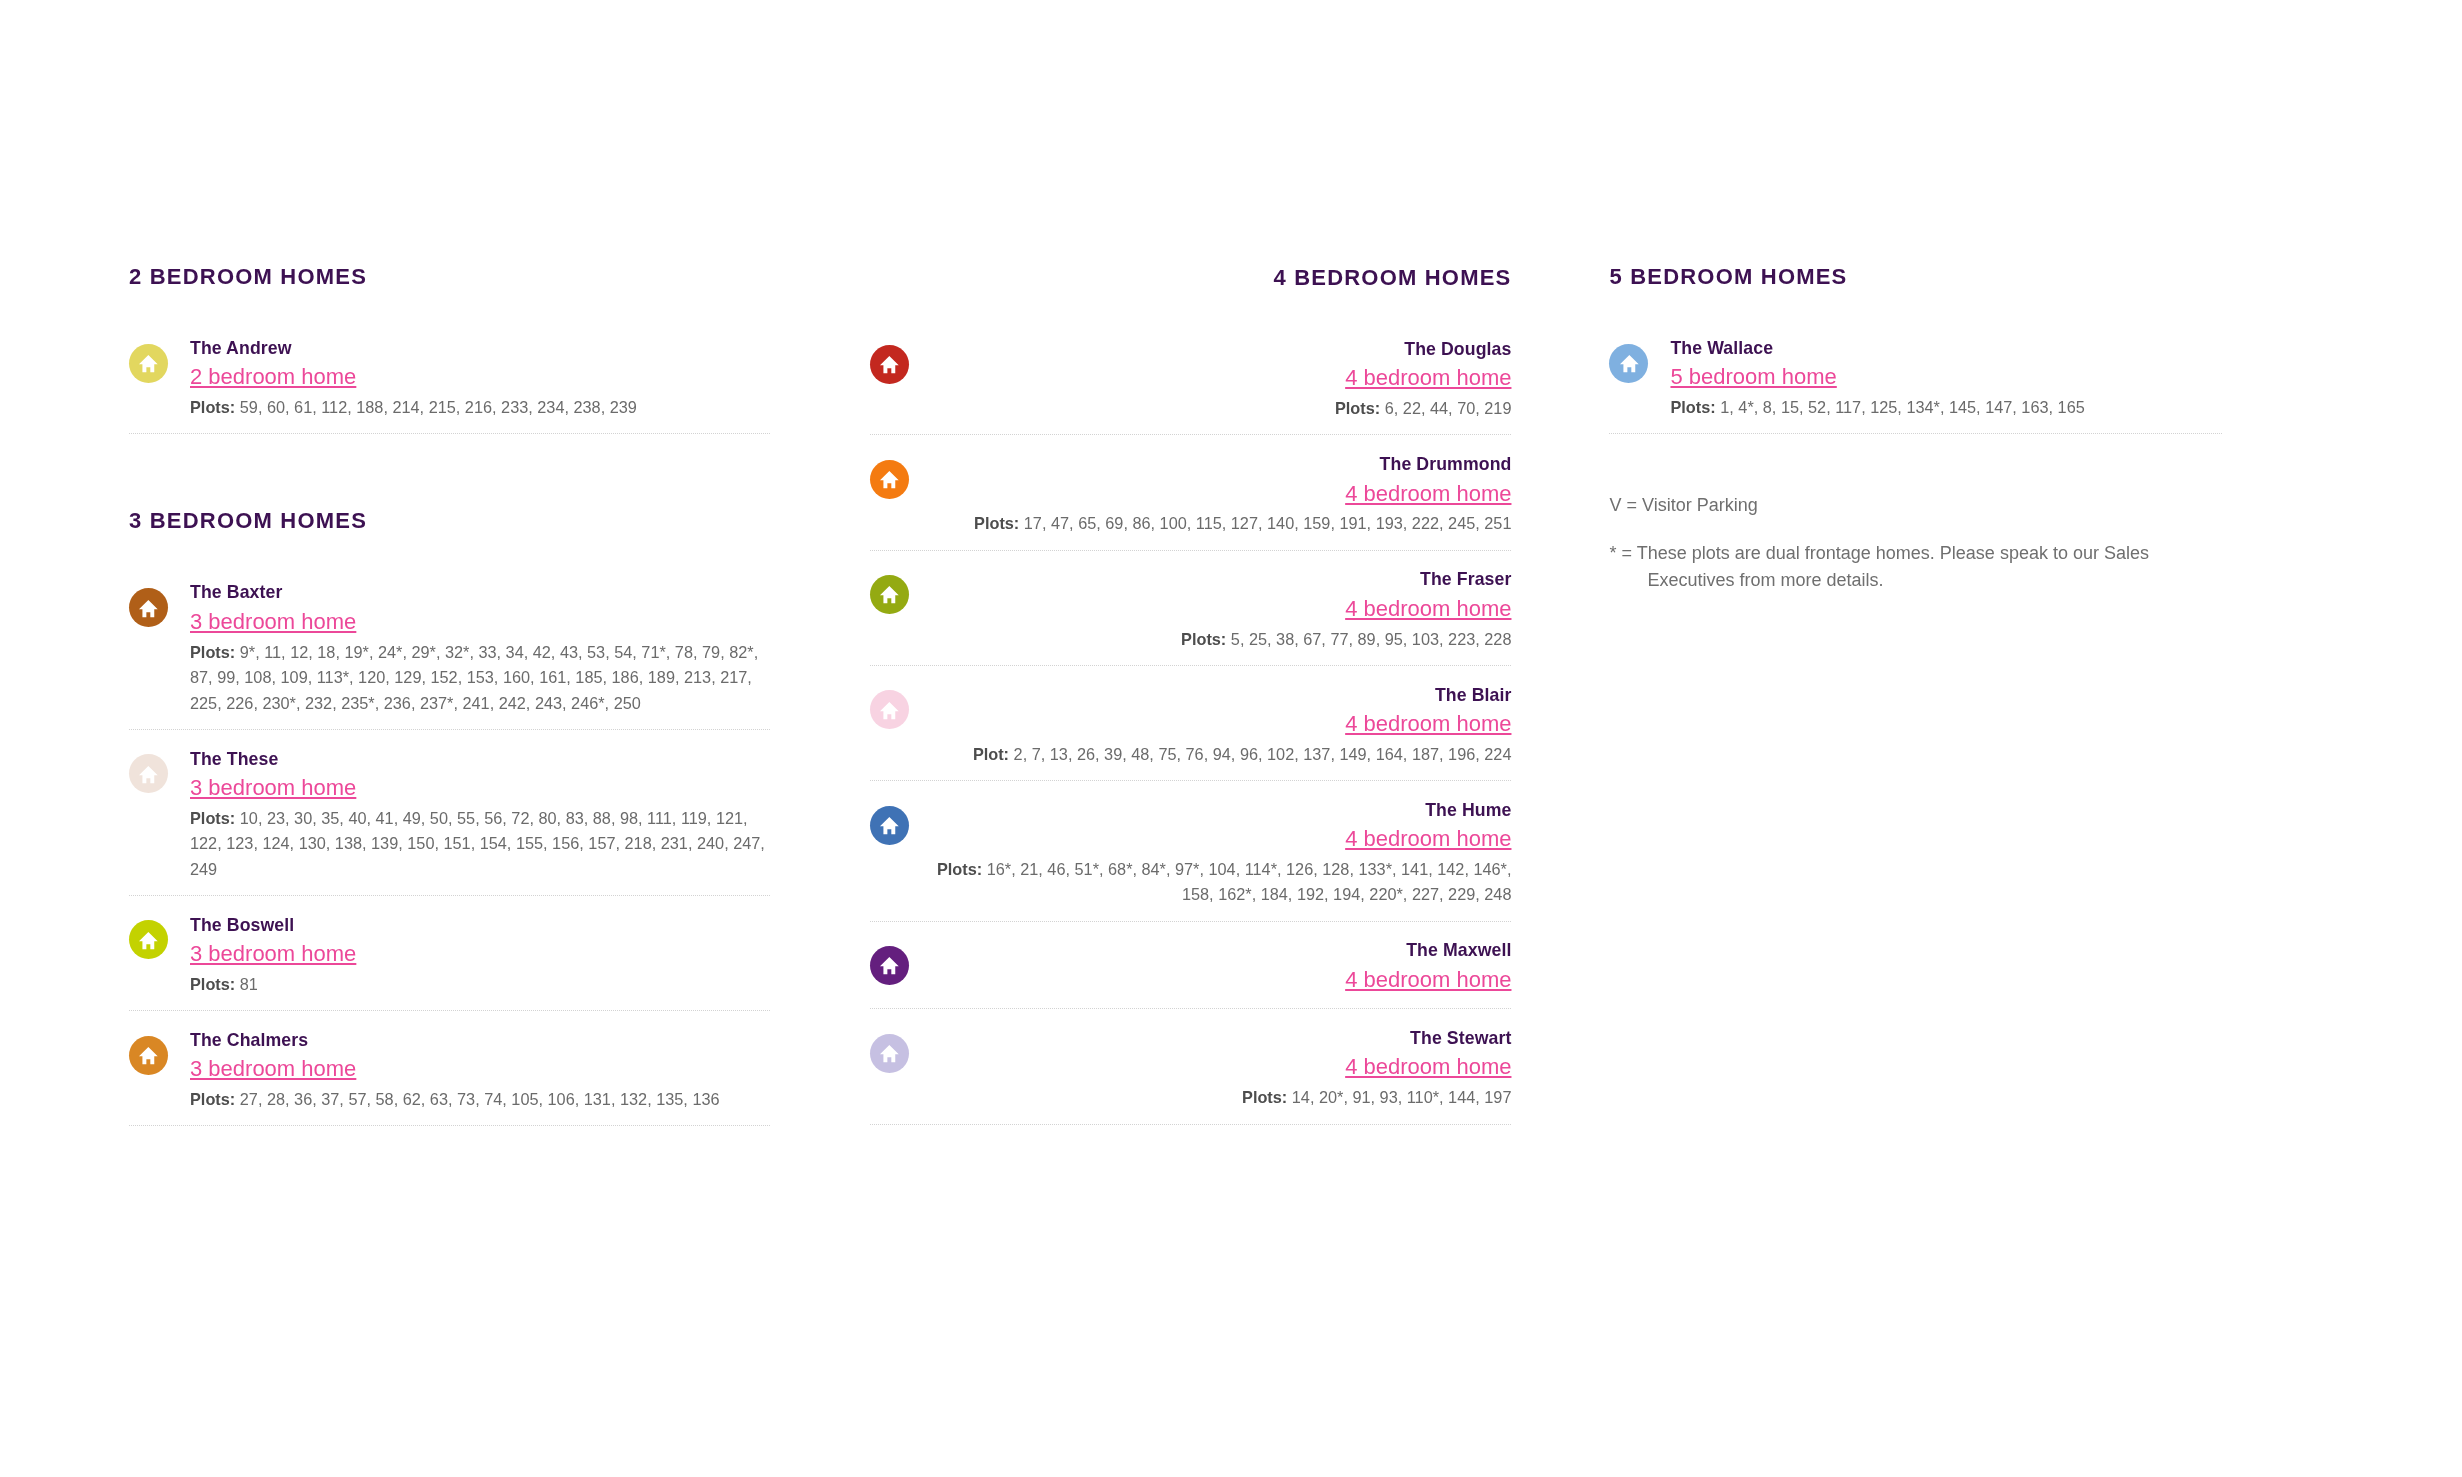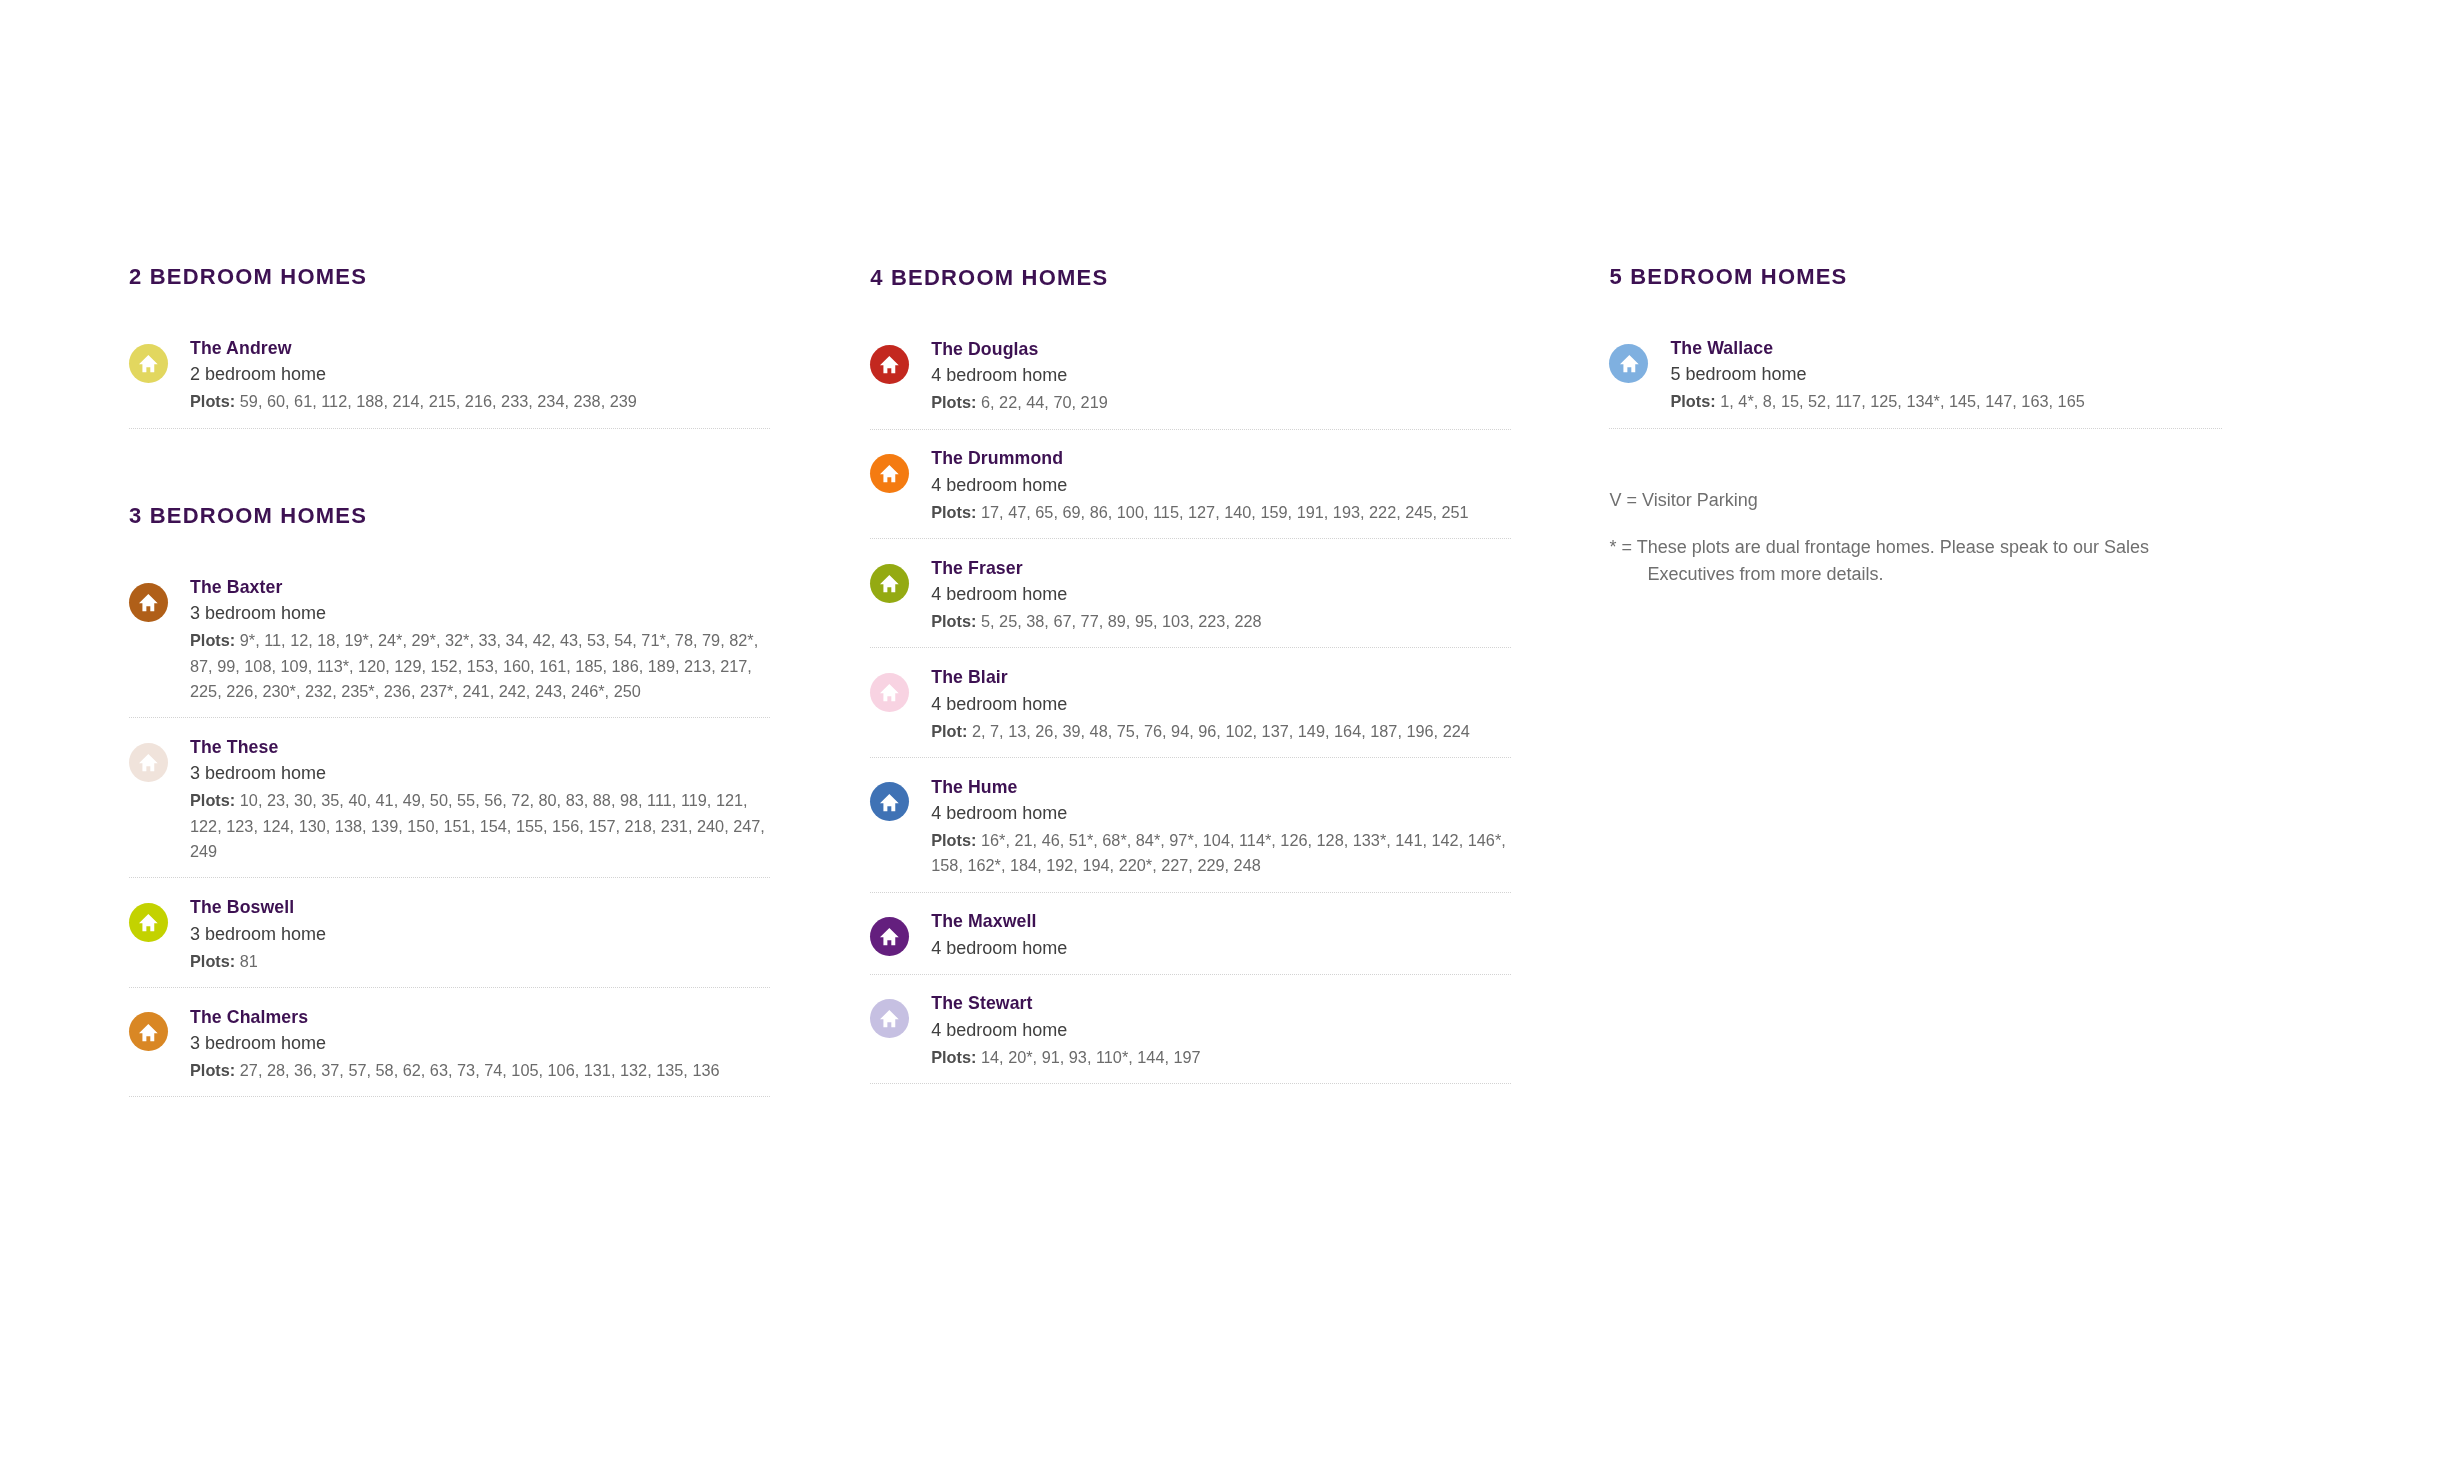--- a/index.html
+++ b/index.html
@@ -30,7 +30,7 @@
   }
   
   .col-2-3 { margin-left: 129px; width: 670px; padding-top: 266px; }
-  .col-4   { margin-left: 100px; width: 670px; padding-top: 267px; }
+  .col-4   { margin-left: 100px; width: 670px; padding-top: 267px; text-align: right; }
   .col-5   { margin-left: 98px; width: 640px; padding-top: 266px; }
 
   .section-title {

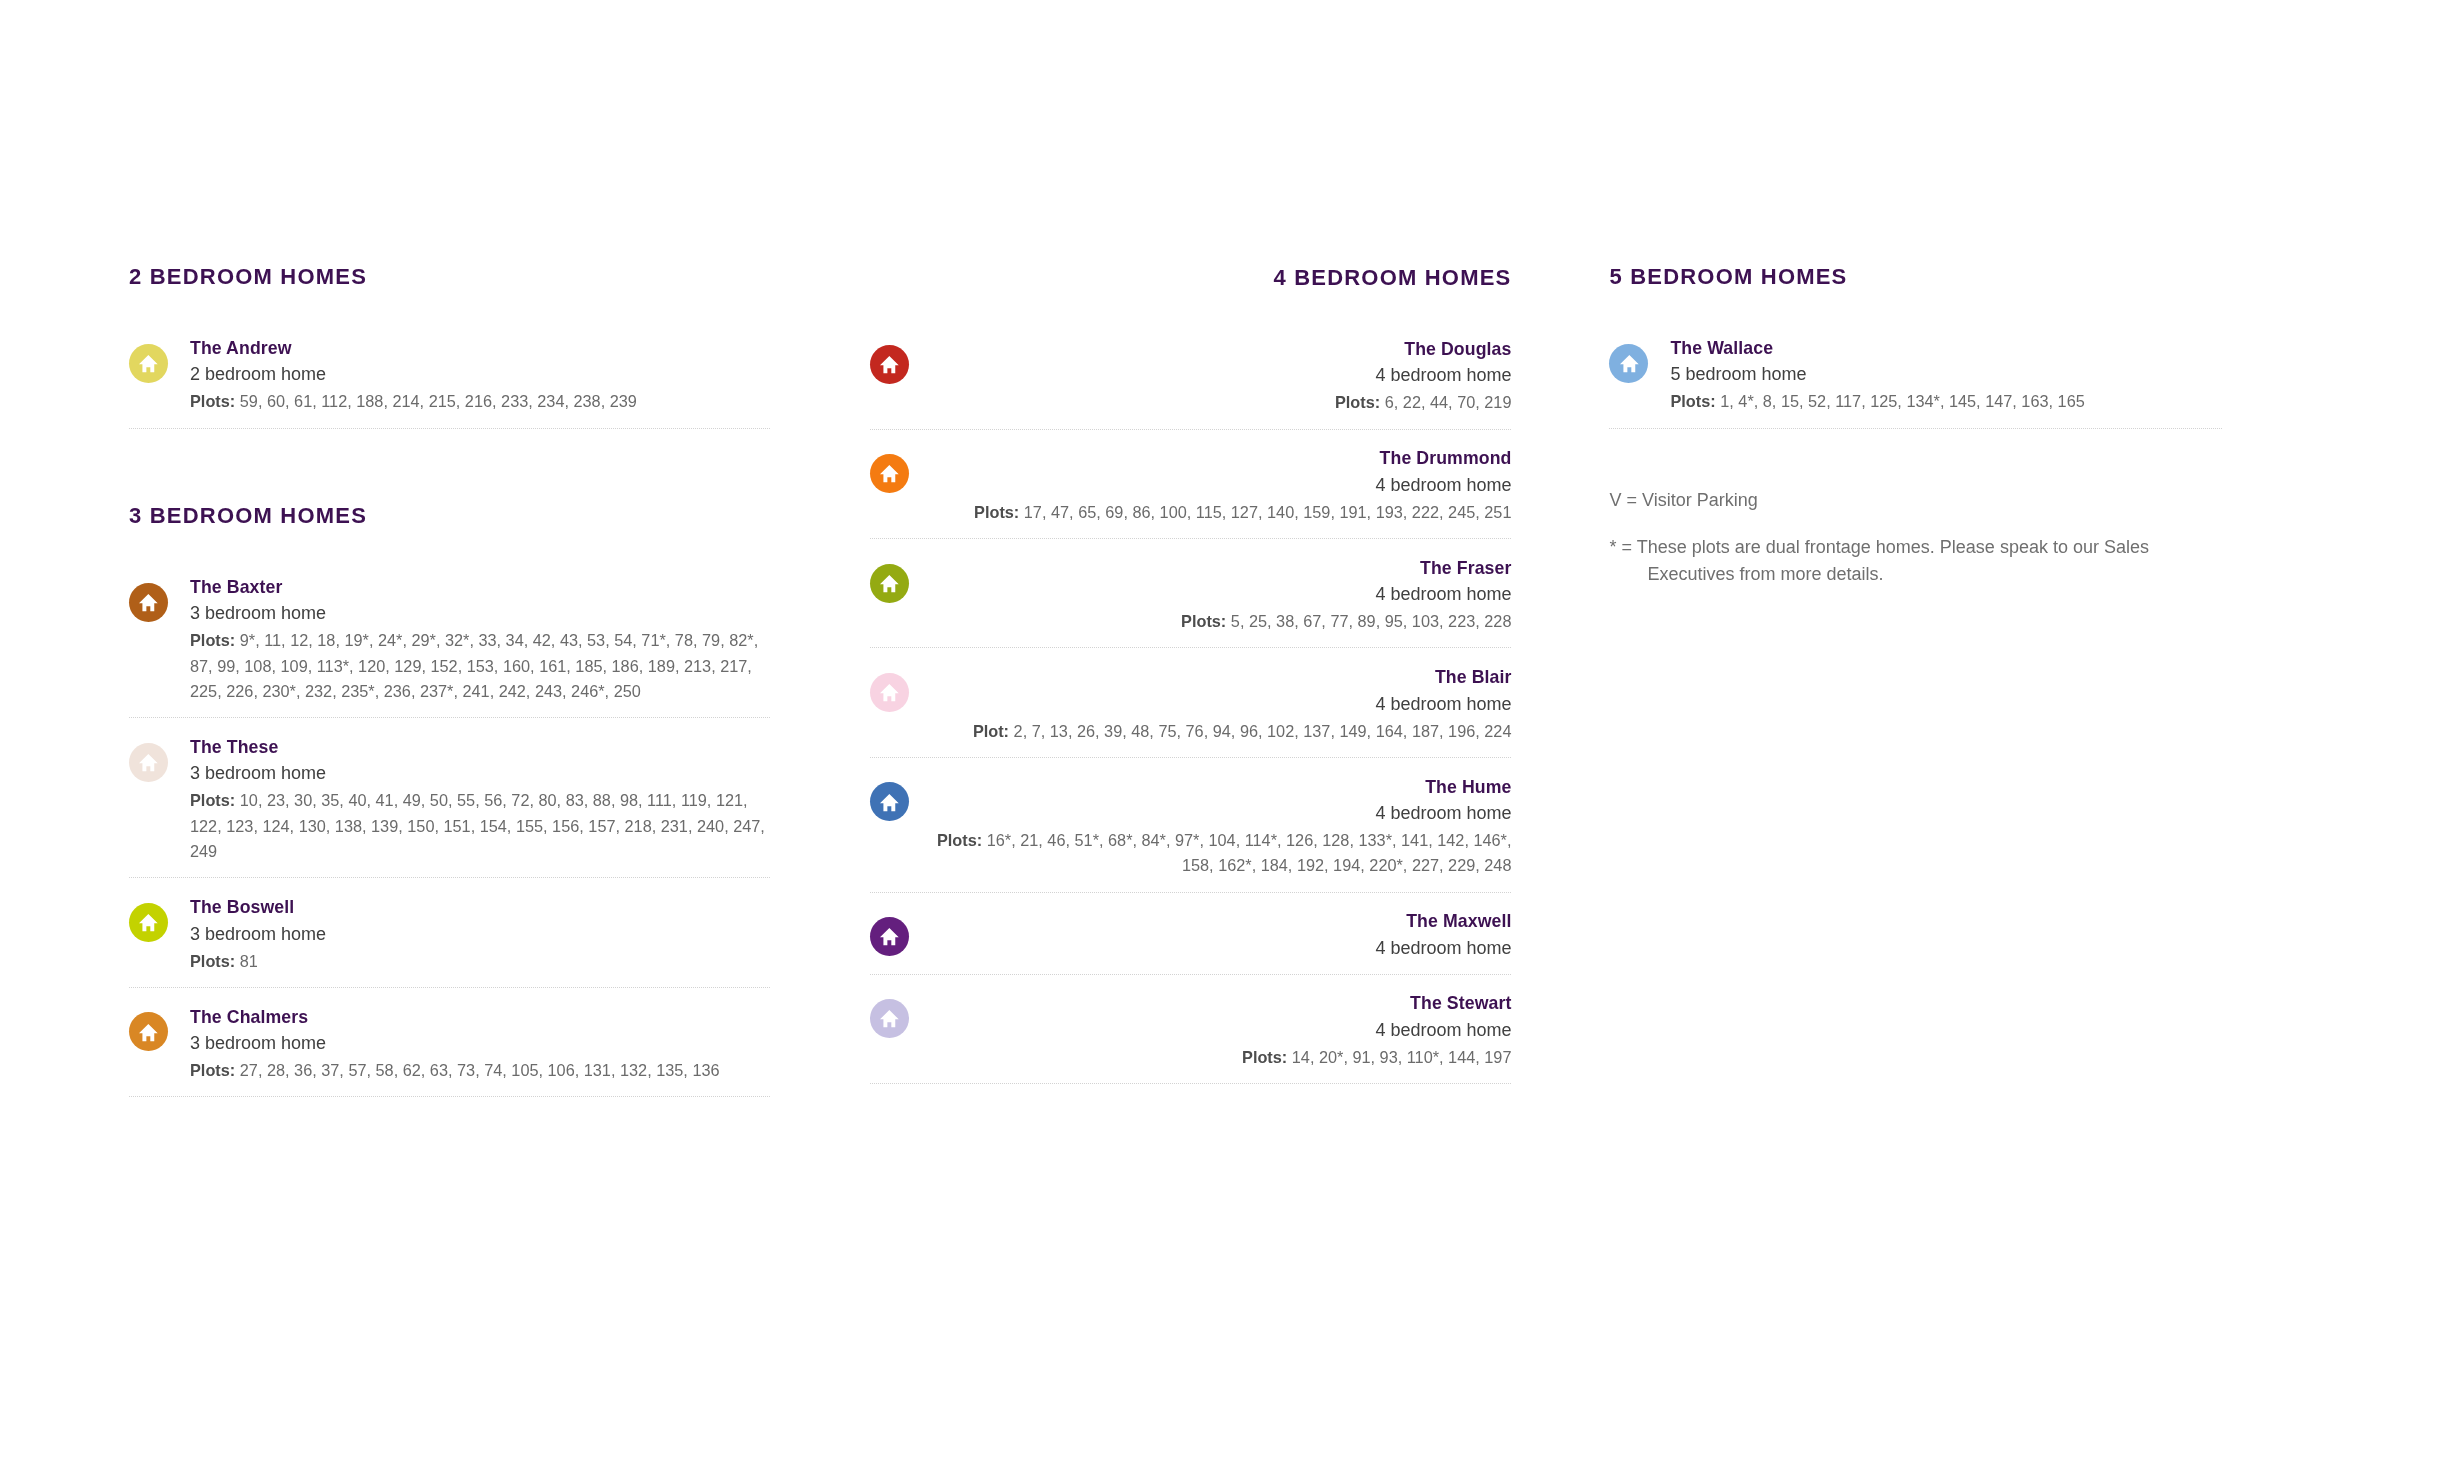--- a/index.html
+++ b/index.html
@@ -85,11 +85,12 @@
     letter-spacing: 0.1px;
   }
   .house-type {
-    font-size: 18px;
-    color: #404040;
+    font-size: 22px;
+    color: #ec4899;
     line-height: 1.45;
     margin-top: 2.5px;
     font-weight: 300;
+    text-decoration: underline;
   }
   .house-plots {
     font-size: 16.3px;

